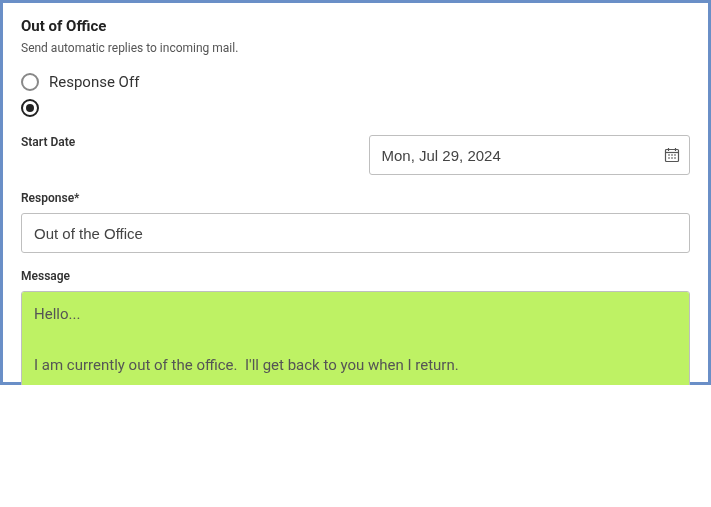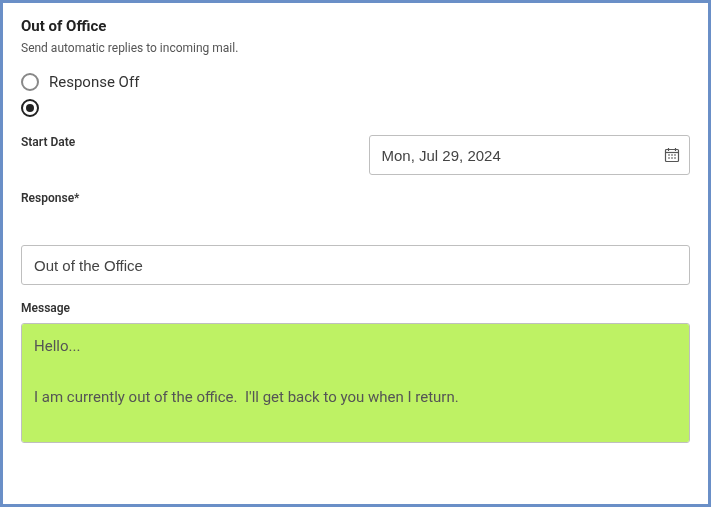--- a/index.html
+++ b/index.html
@@ -11,7 +11,7 @@
   }
   .panel {
     width: 711px;
-    height: 507px;
+    height: 385px;
     border: 3px solid #6a8fc7;
     background: #fff;
     padding: 14px 18px 18px 18px;

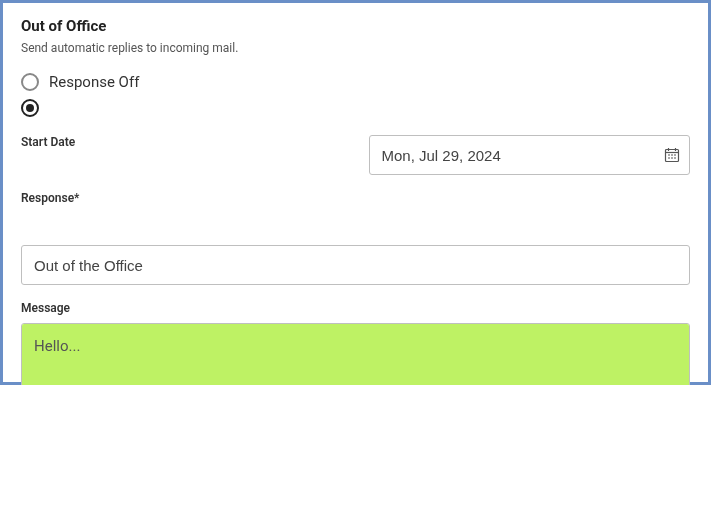--- a/index.html
+++ b/index.html
@@ -95,7 +95,7 @@
     background: #fff;
     outline: none;
   }
-  .text-input { padding-right: 12px; margin-top: 32px; }
+  .text-input { padding-right: 12px; }
   .cal-icon {
     position: absolute;
     right: 10px;

